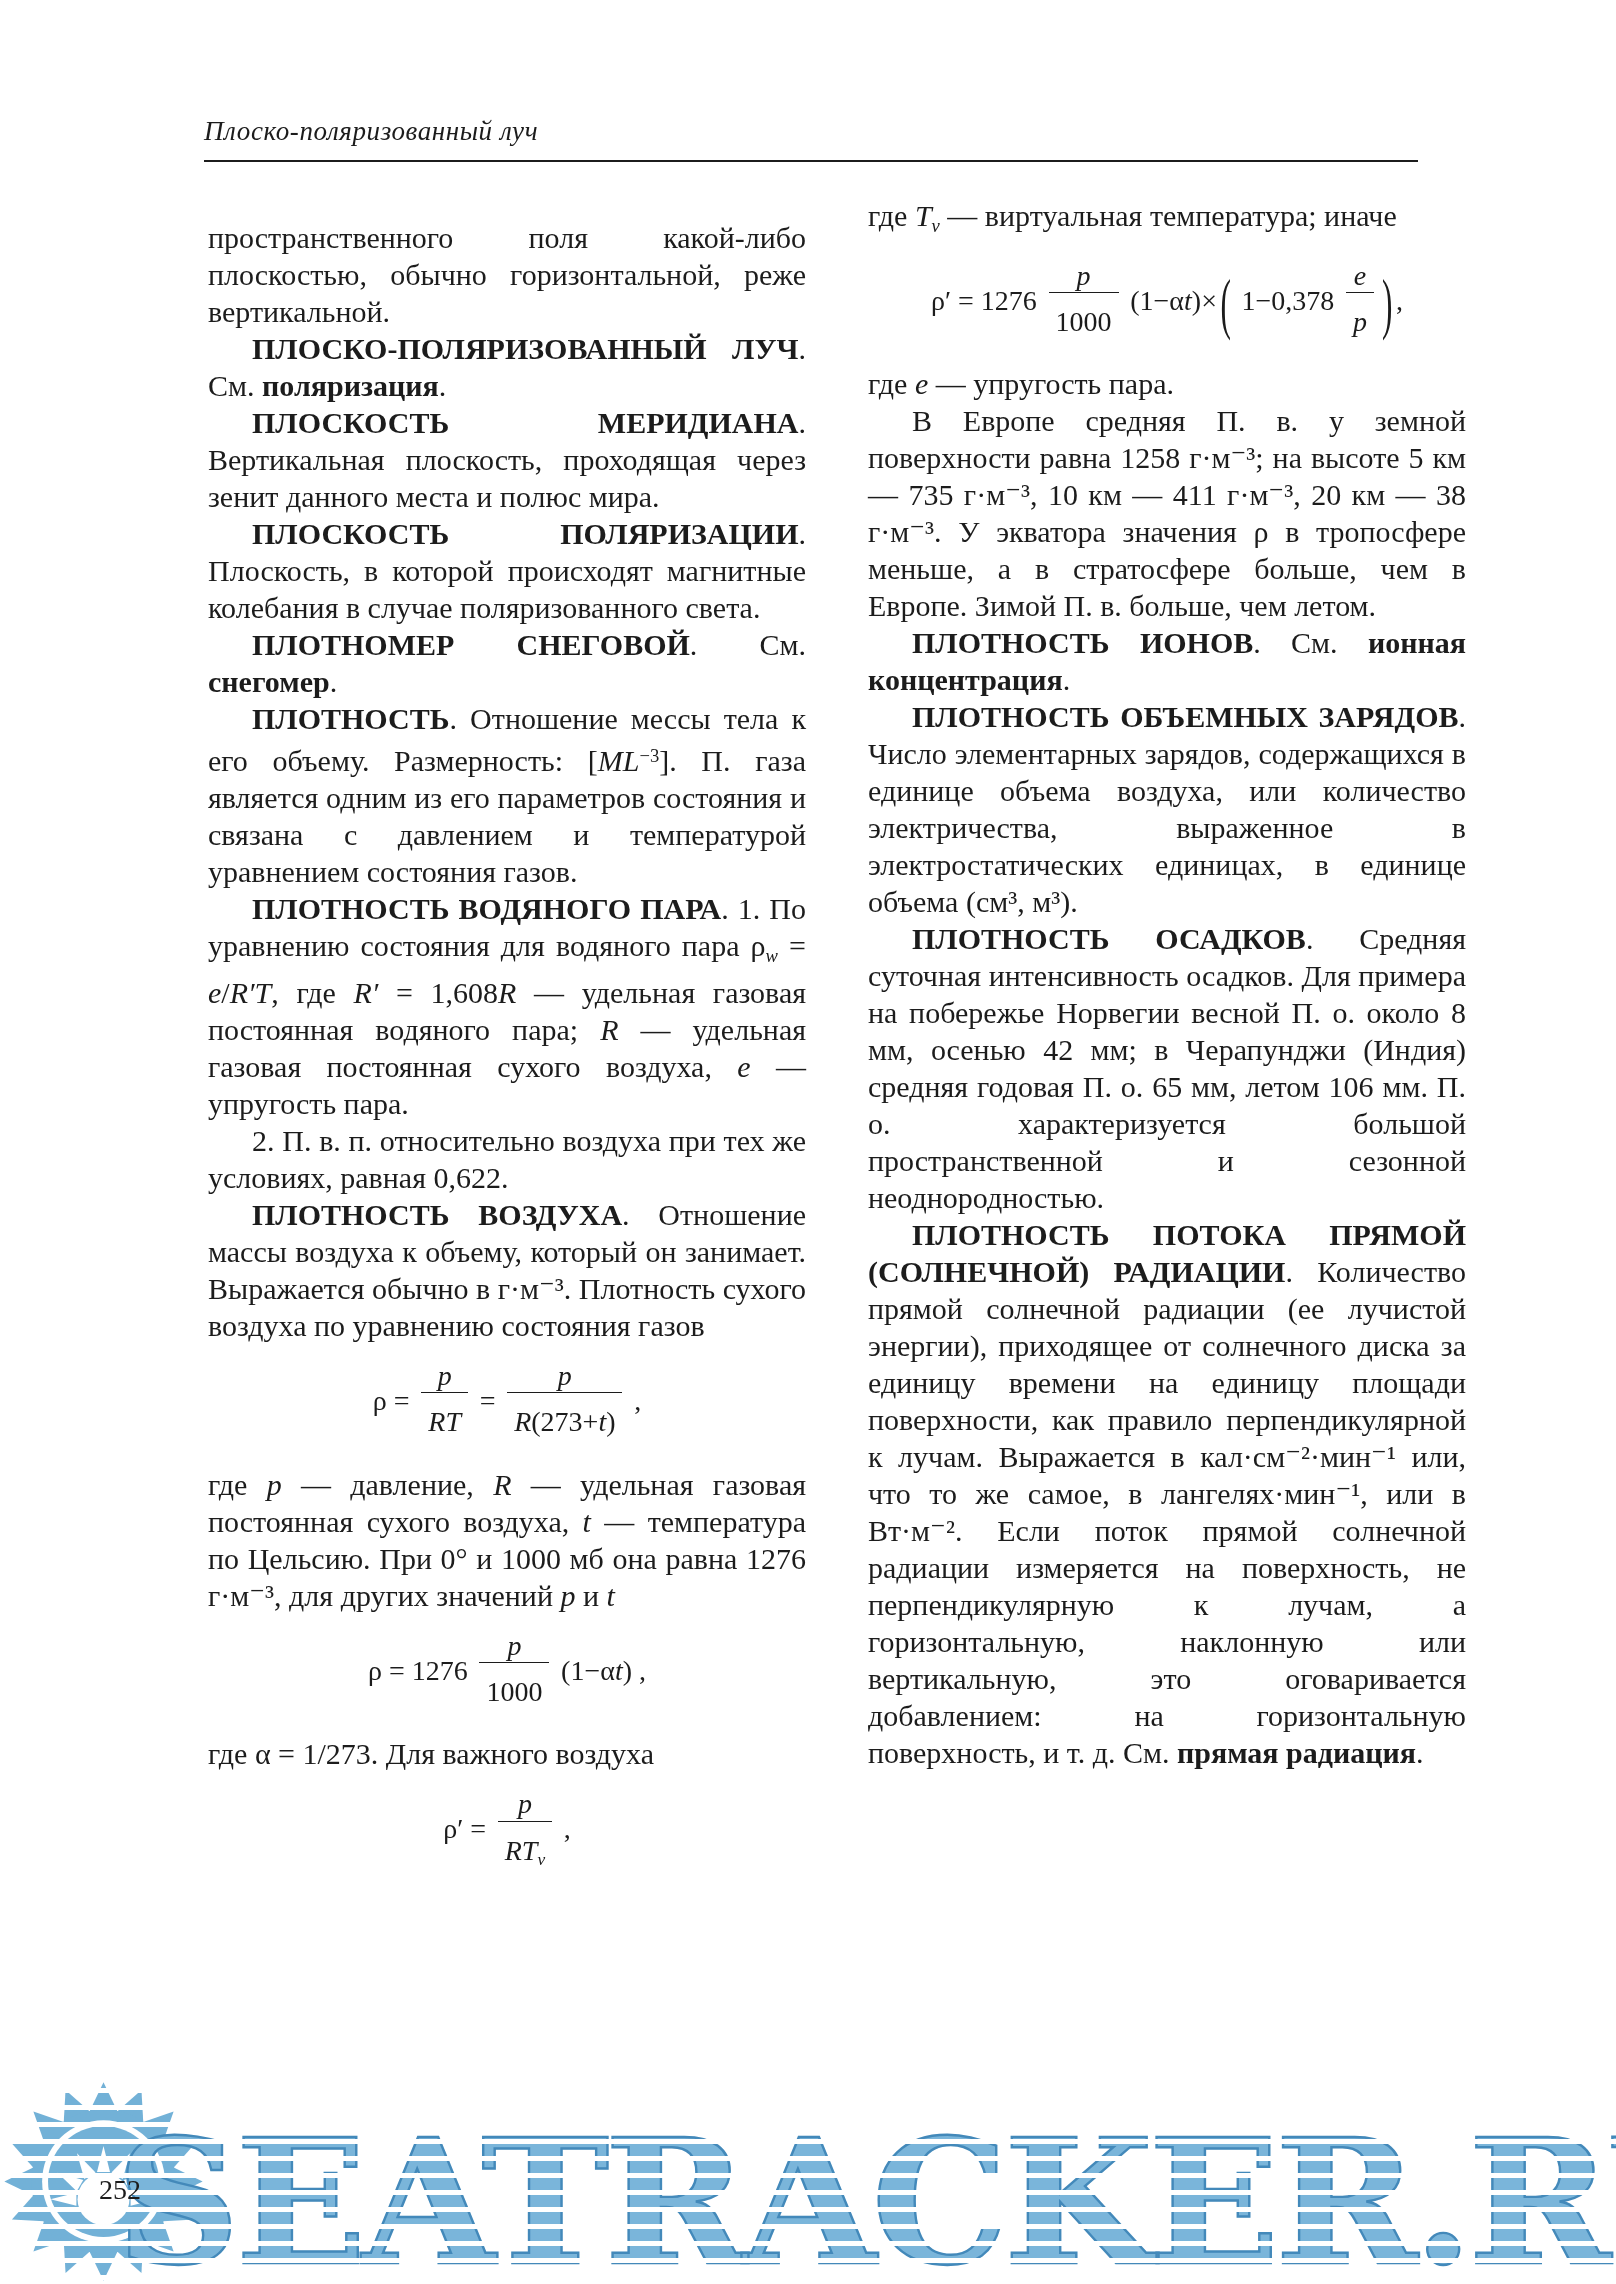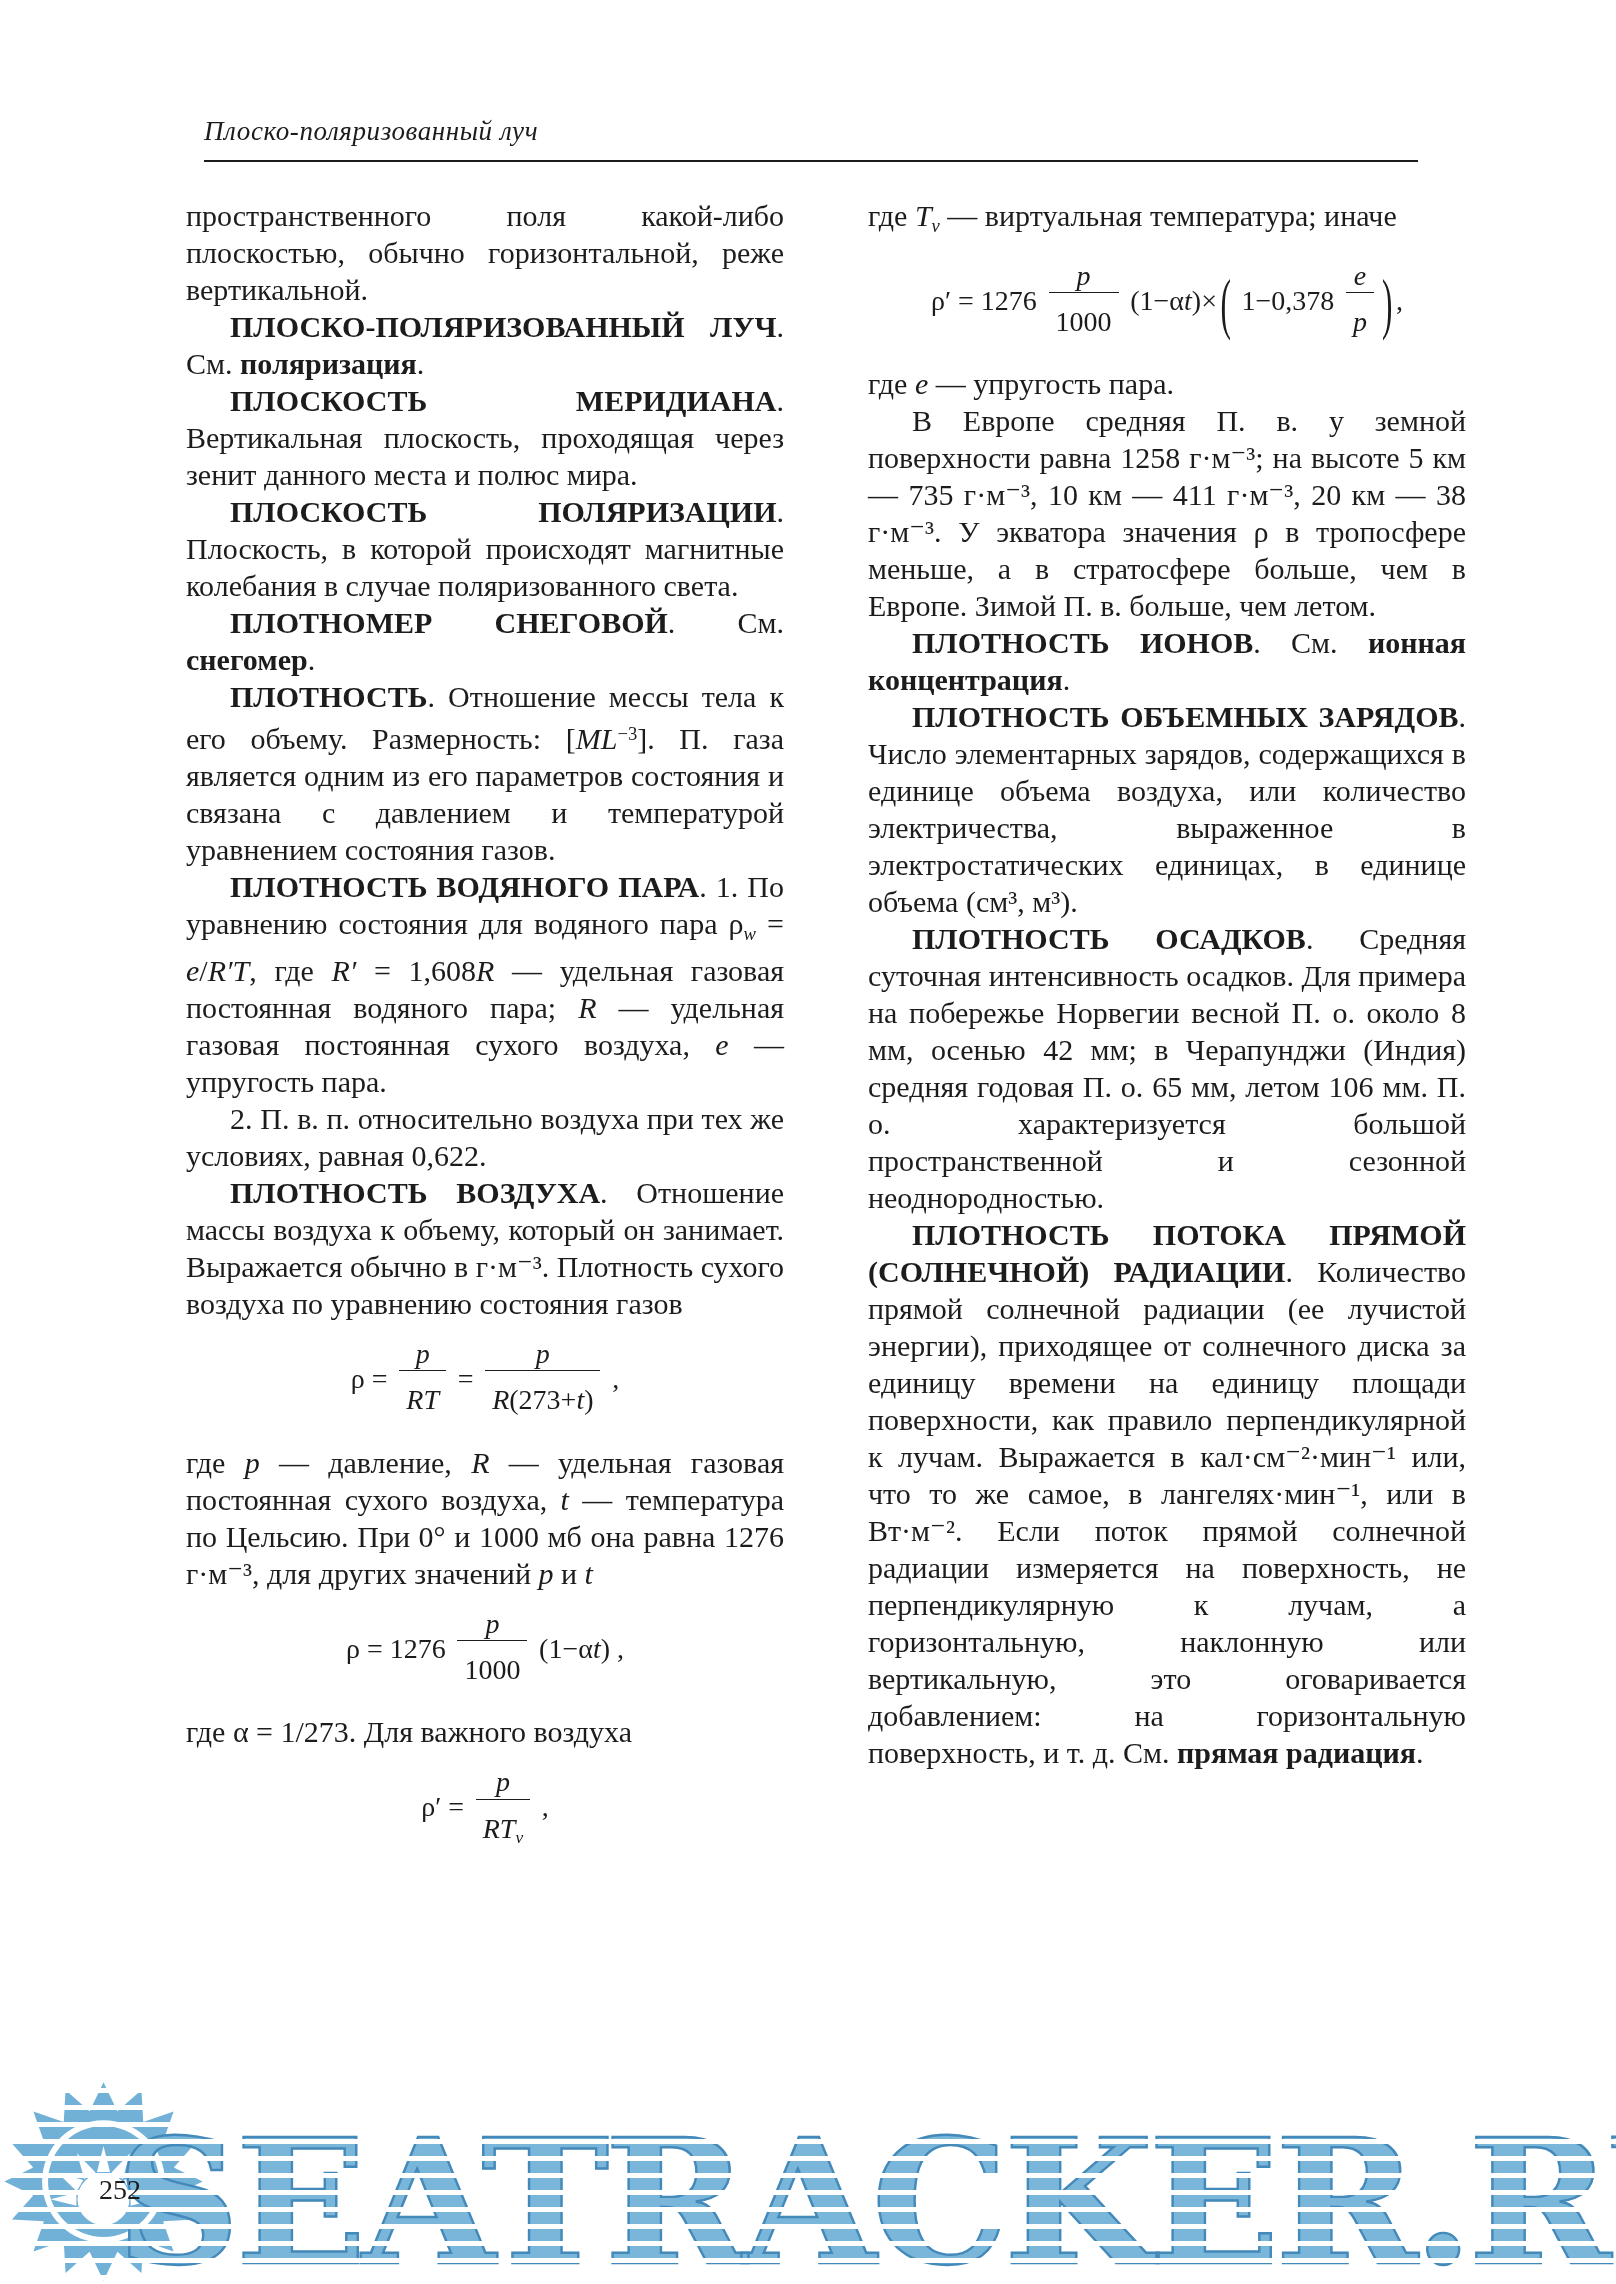--- a/index.html
+++ b/index.html
@@ -9,7 +9,7 @@
   .running-head{position:absolute;left:204px;top:116px;font-style:italic;font-size:27px;letter-spacing:0.6px;}
   .head-rule{position:absolute;left:204px;top:160px;width:1214px;height:1.8px;background:#1c1c1c;}
   .col{position:absolute;top:197px;width:598px;font-size:30px;line-height:37px;text-align:justify;}
-  .col-left{left:186px;}
+  .col-left{left:208px;margin-top:22px;}
   .col-right{left:868px;}
   .para{margin:0;}
   .para.ind{text-indent:44px;}

